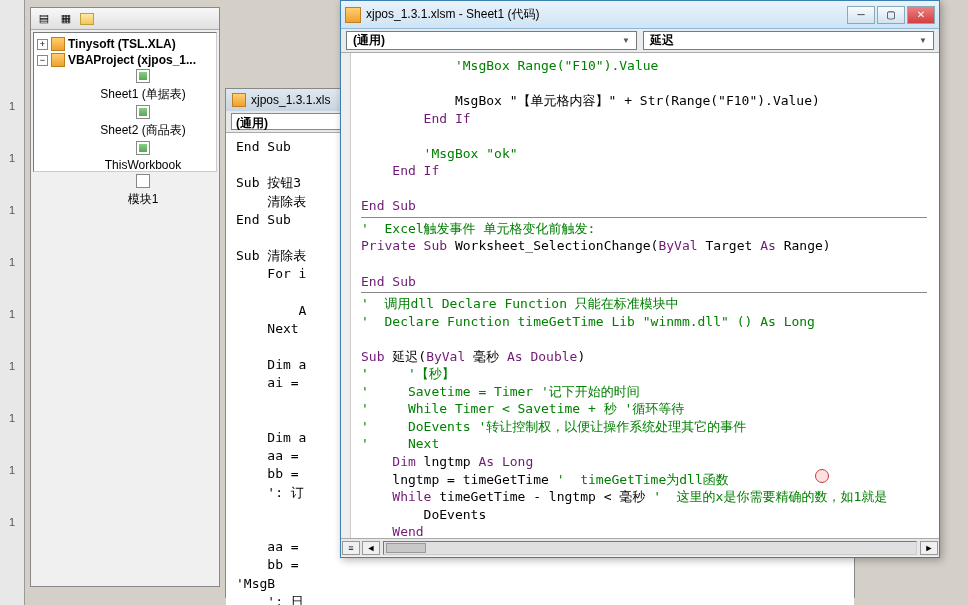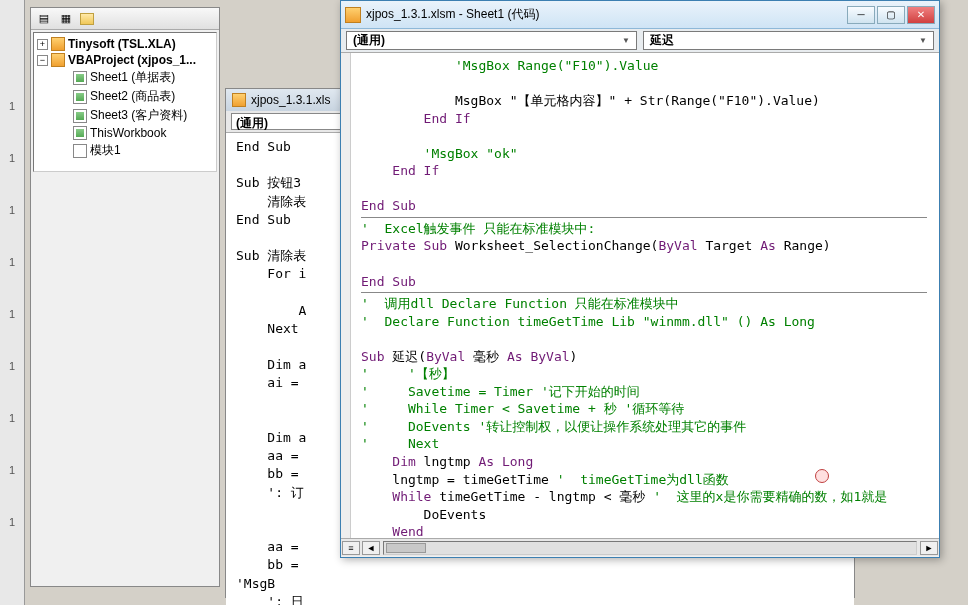--- a/index.html
+++ b/index.html
@@ -12,7 +12,7 @@
 .tree-toolbar .icon { width: 16px; height: 16px; display: flex; align-items: center; justify-content: center; font-size: 11px; }
 .tree-content { background: #fff; padding: 3px; height: 140px; border: 1px inset #ccc; margin: 2px; font-size: 12px; }
 .tree-item { display: flex; align-items: center; gap: 3px; padding: 1px 0; cursor: pointer; white-space: nowrap; }
-.tree-item.indent2 { padding-left: 36px; }
+.tree-item.indent2 { padding-left: 36px; flex-direction: column; }
 .expander { width: 11px; height: 11px; border: 1px solid #888; display: inline-flex; align-items: center; justify-content: center; font-size: 9px; line-height: 1; cursor: pointer; }
 .code-window-back { position: absolute; left: 225px; top: 88px; width: 630px; height: 510px; background: #f0f0f0; border: 1px solid #888; }
 .cwb-title { height: 22px; background: linear-gradient(#e0e8f0, #c8d4e0); display: flex; align-items: center; padding: 0 6px; gap: 5px; font-size: 12px; }

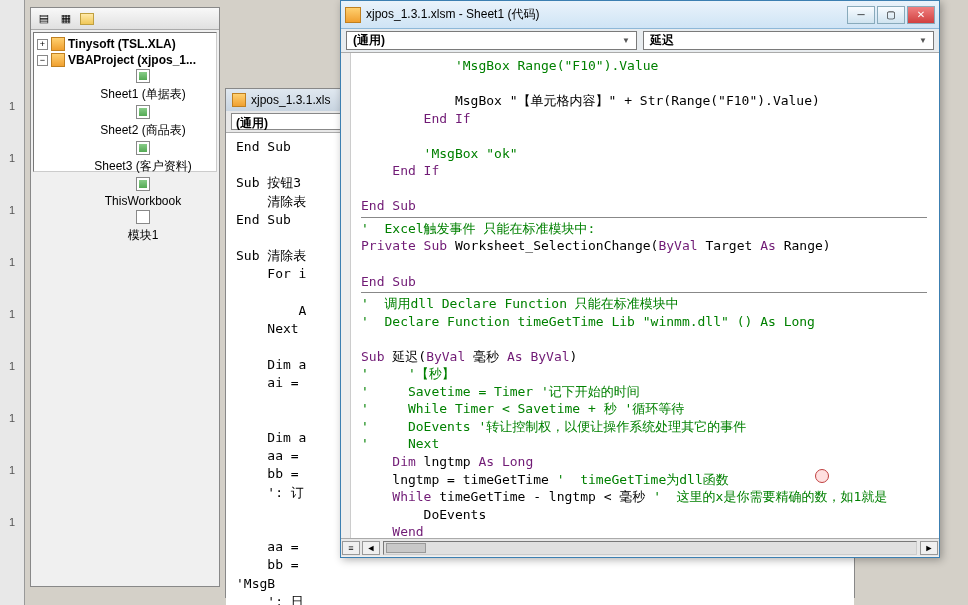--- a/index.html
+++ b/index.html
@@ -92,10 +92,6 @@
       </div>
     <div class="tree-item indent2">
         <span class="sheet-icon"></span>
-        <span>Sheet3 (客户资料)</span>
-      </div>
-    <div class="tree-item indent2">
-        <span class="sheet-icon"></span>
         <span>ThisWorkbook</span>
       </div>
     <div class="tree-item indent2">

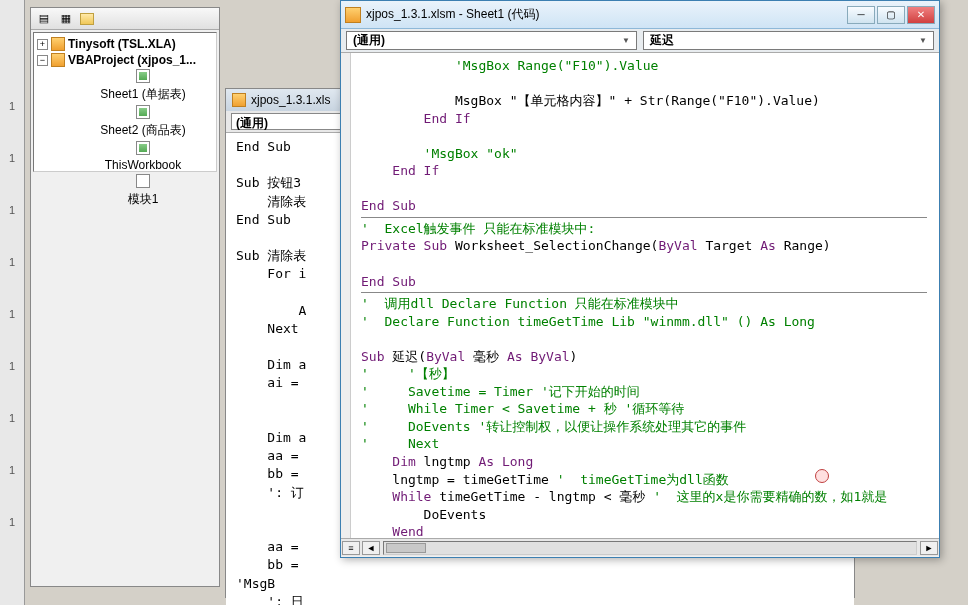--- a/index.html
+++ b/index.html
@@ -172,7 +172,7 @@
 <span class="kw">    End If</span>
 
 <span class="kw">End Sub</span>
-<hr><span class="cm">'  Excel触发事件 只能在标准模块中:</span>
+<hr><span class="cm">'  Excel触发事件 单元格变化前触发:</span>
 <span class="kw">Private Sub</span> Worksheet_SelectionChange(<span class="kw">ByVal</span> Target <span class="kw">As</span> Range)
 
 <span class="kw">End Sub</span>

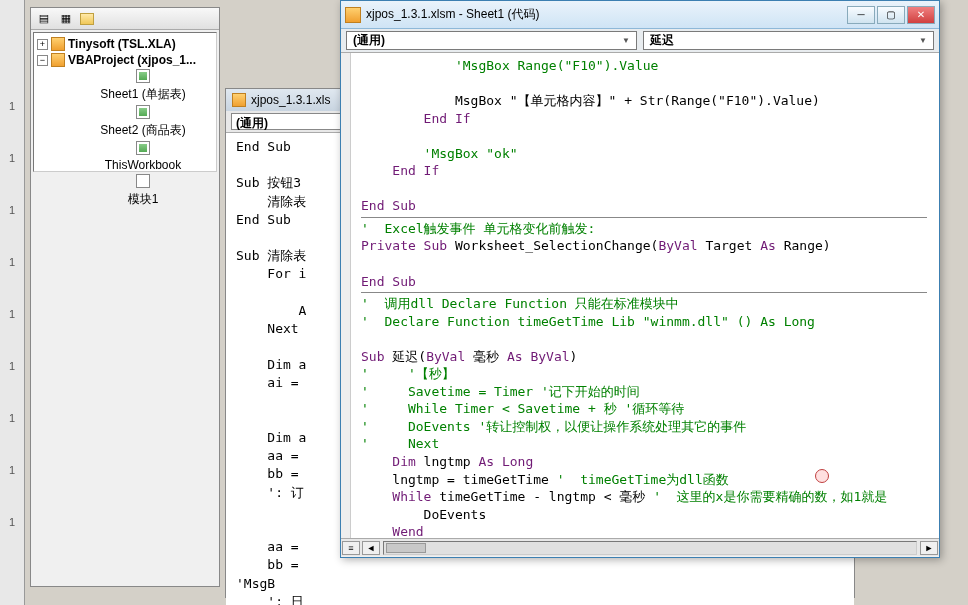--- a/index.html
+++ b/index.html
@@ -179,7 +179,7 @@
 <hr><span class="cm">'  调用dll Declare Function 只能在标准模块中</span>
 <span class="cm">'  Declare Function timeGetTime Lib "winmm.dll" () As Long</span>
 
-<span class="kw">Sub</span> 延迟(<span class="kw">ByVal</span> 毫秒 <span class="kw">As ByVal</span>)
+<span class="kw">Sub</span> 延迟(<span class="kw">ByVal</span> 毫秒 <span class="kw">As Double</span>)
 <span class="cm">'     '【秒】</span>
 <span class="cm">'     Savetime = Timer '记下开始的时间</span>
 <span class="cm">'     While Timer &lt; Savetime + 秒 '循环等待</span>

